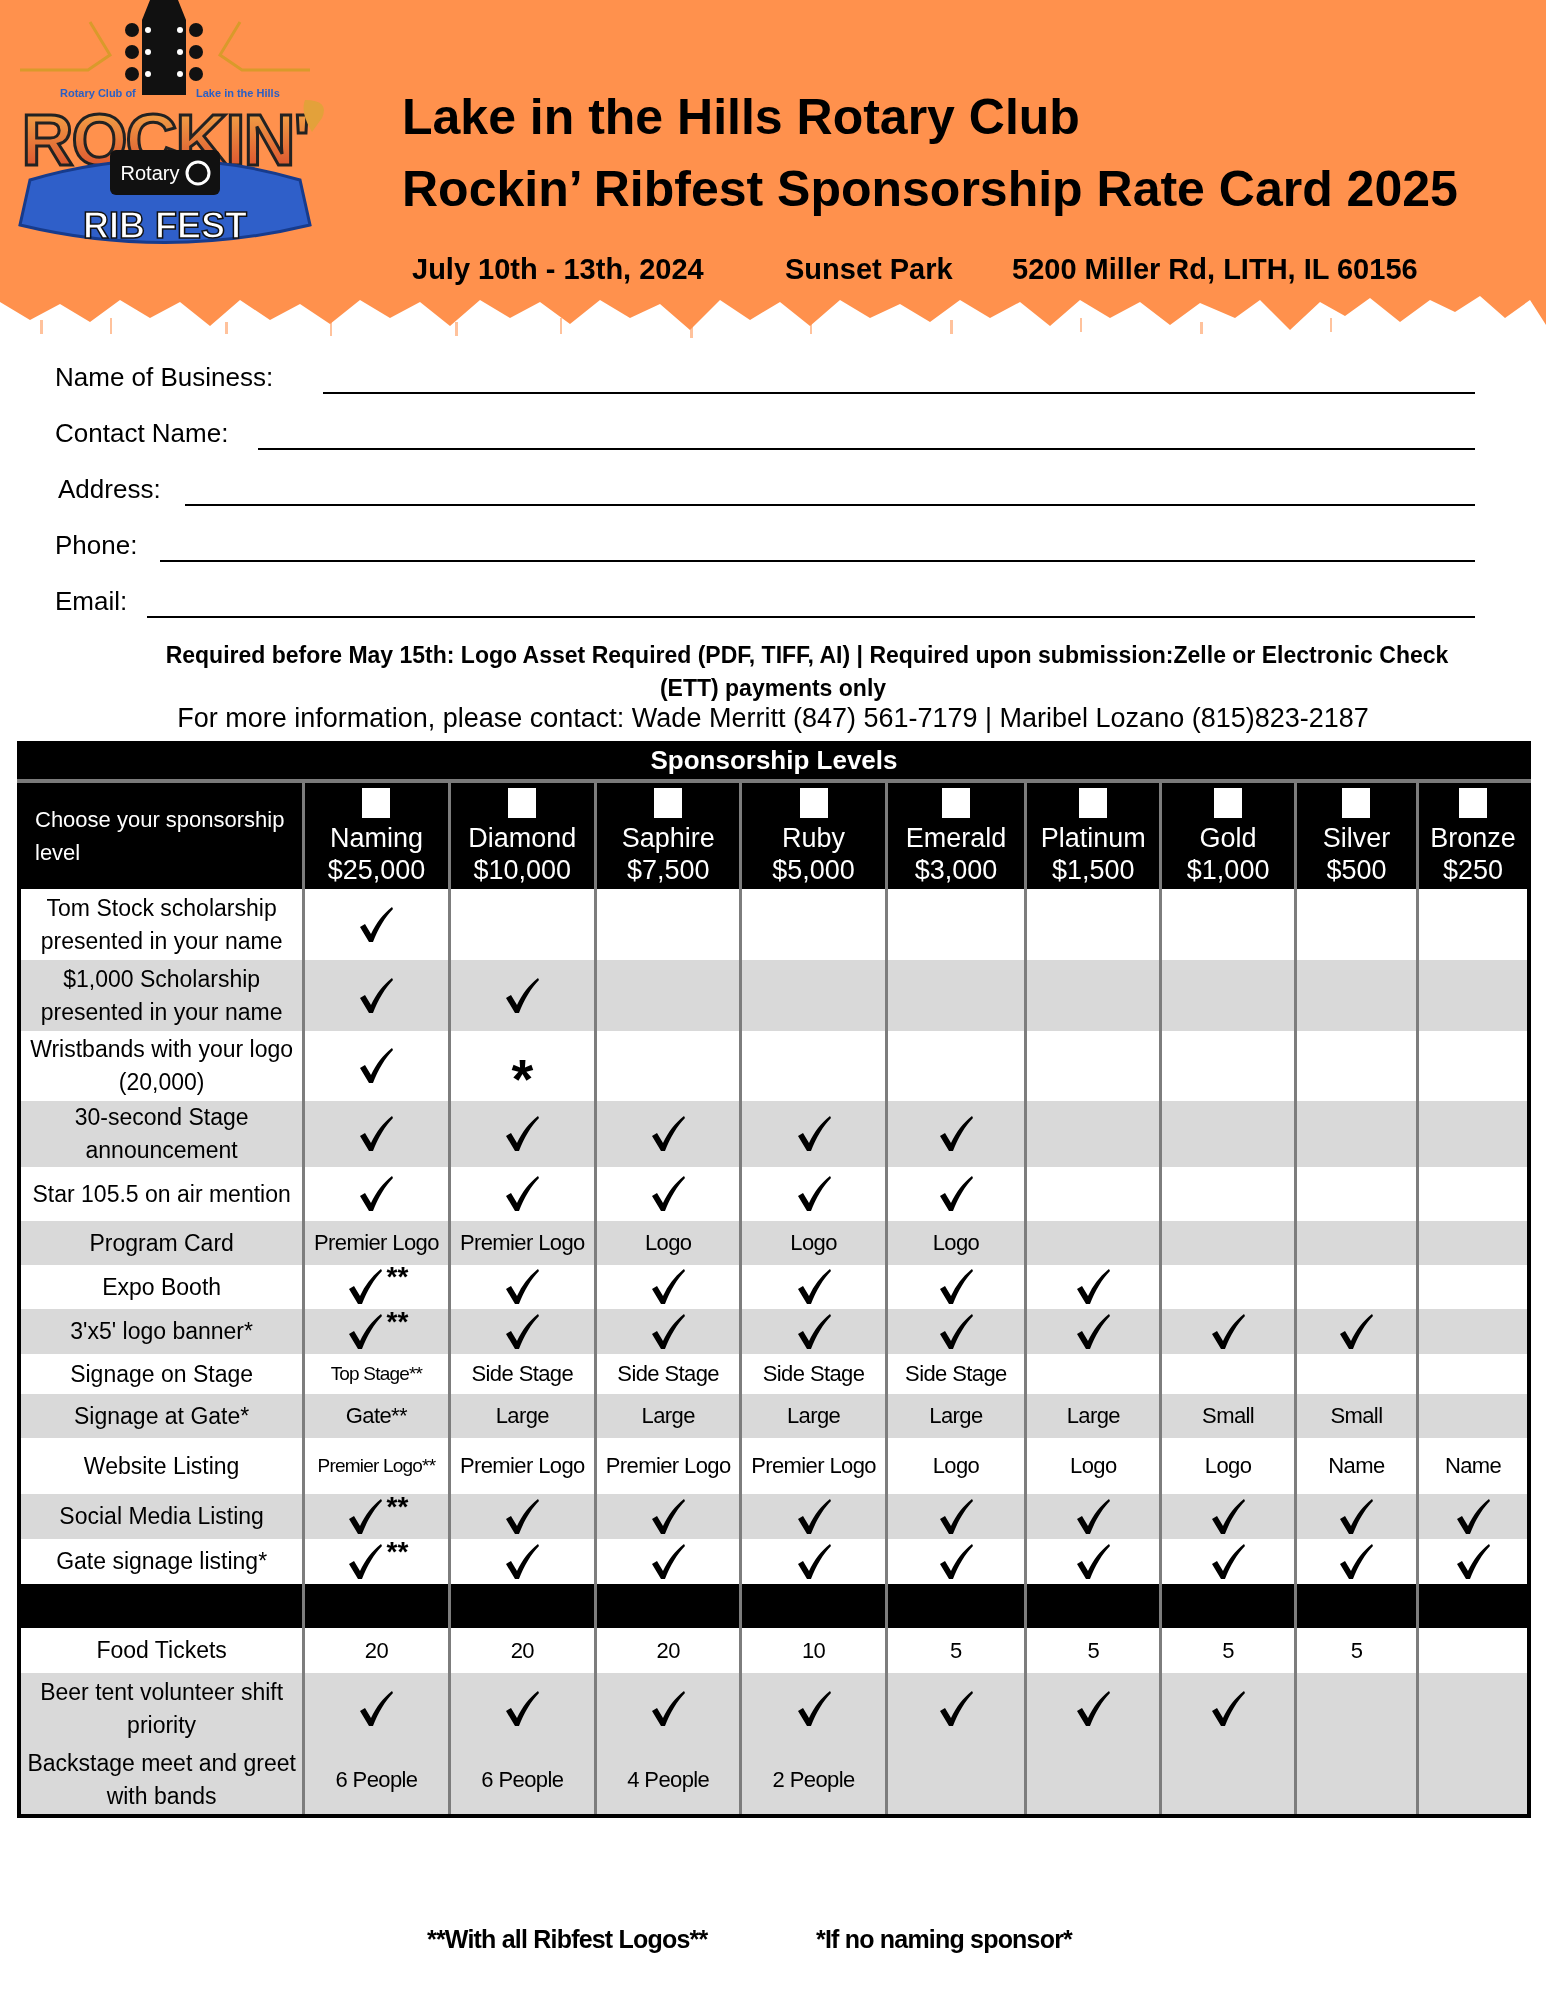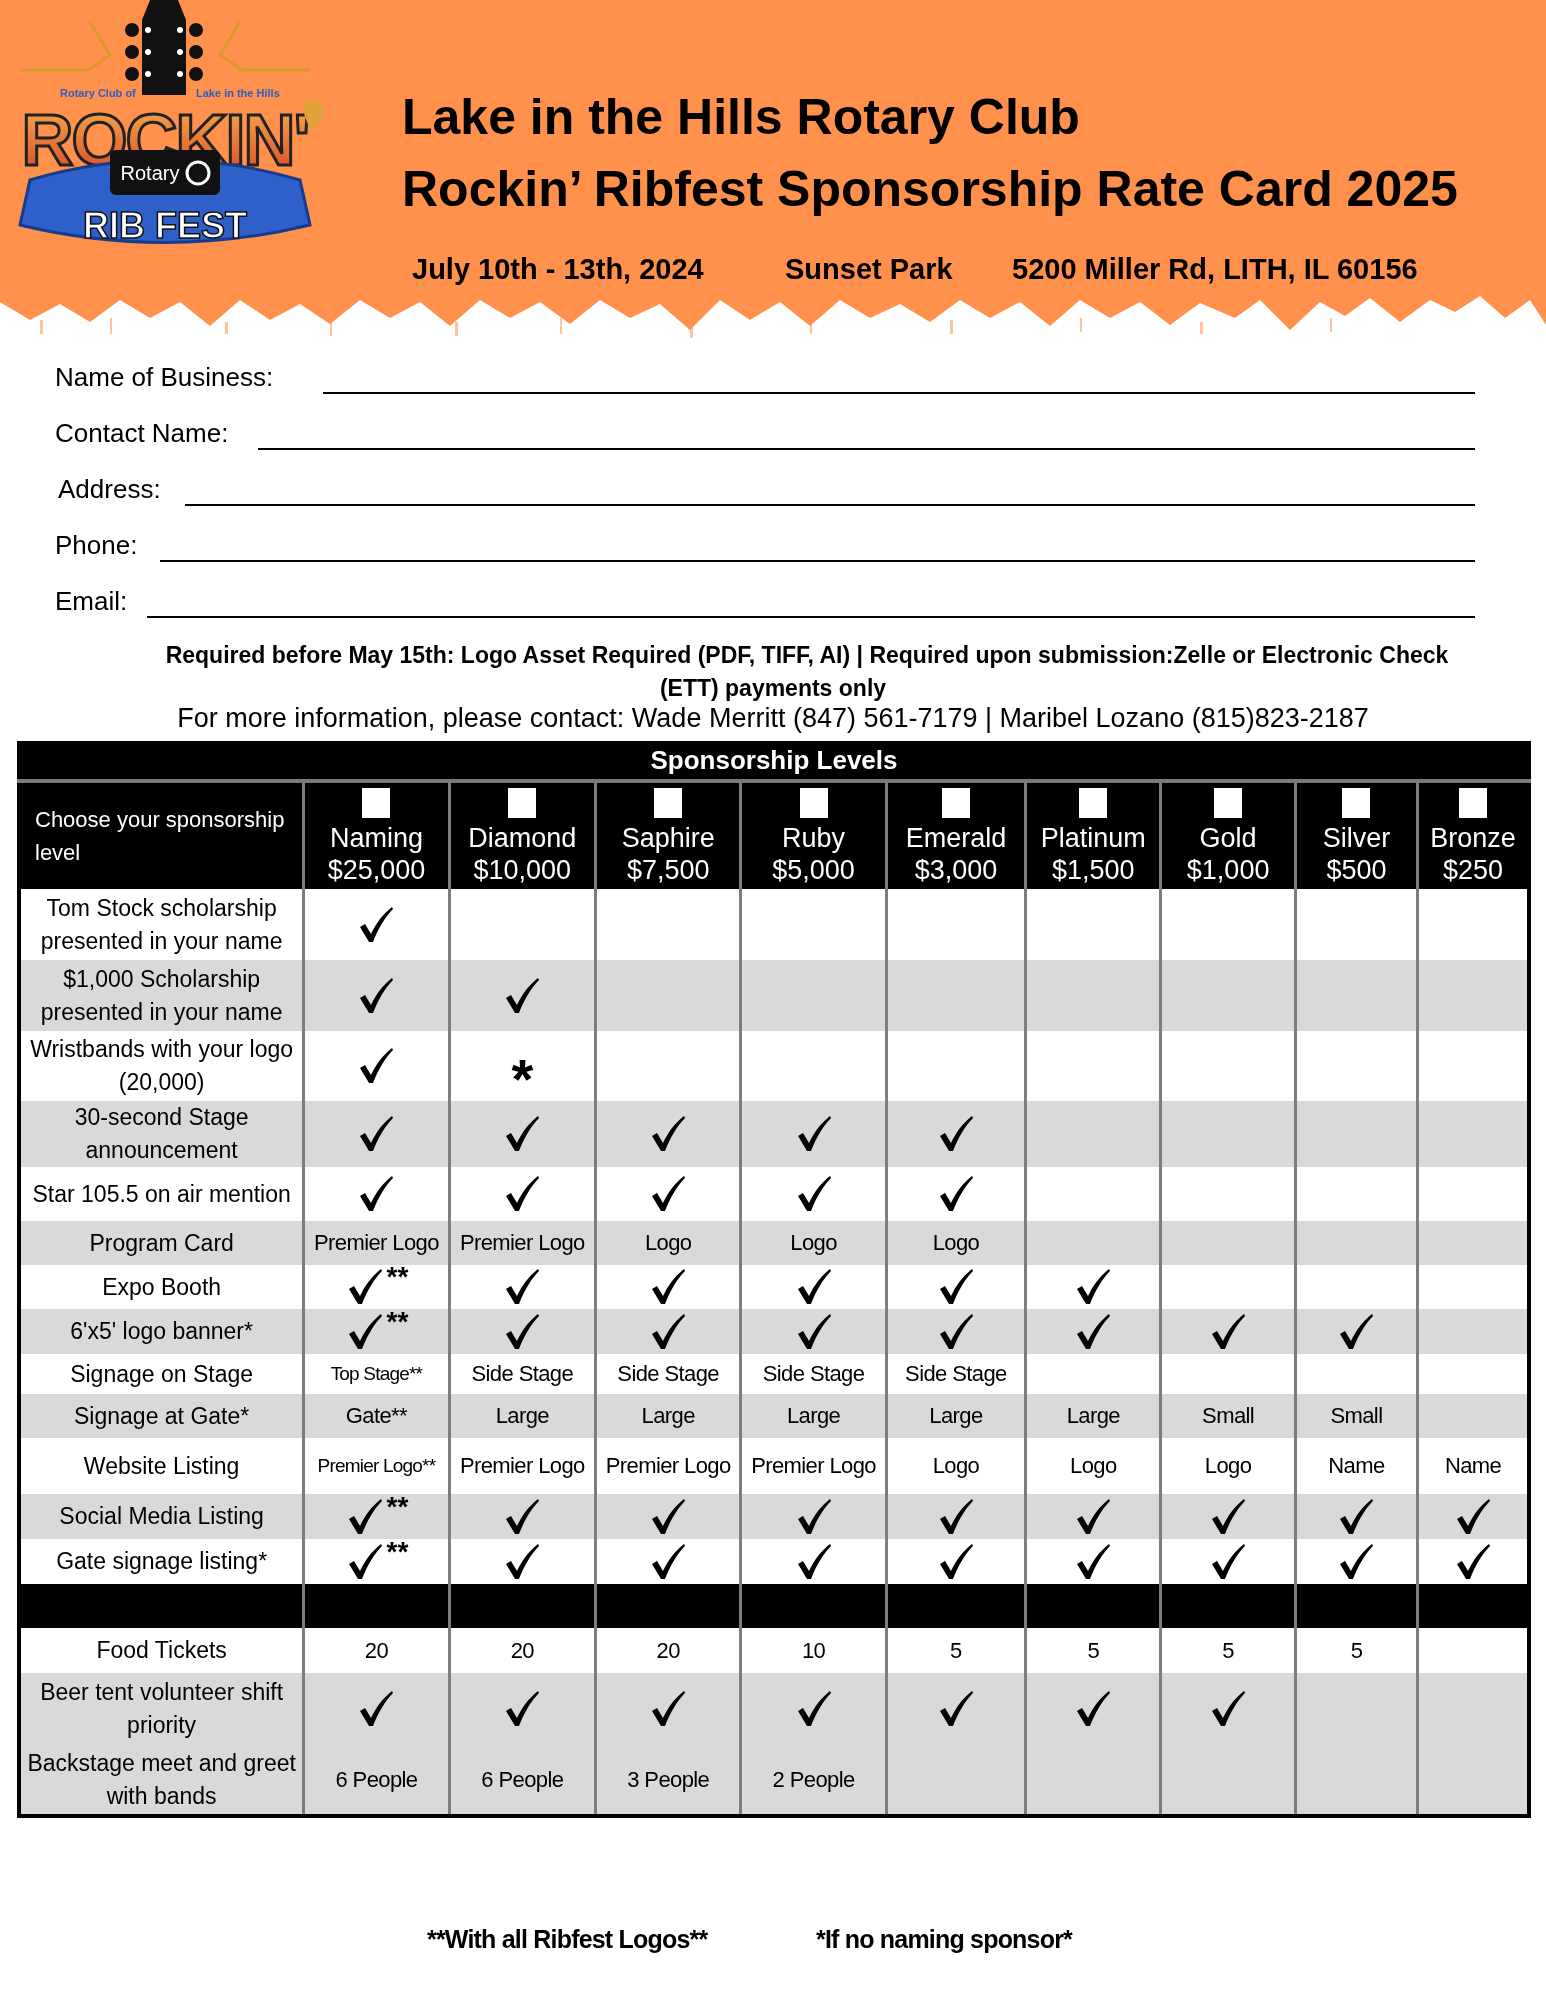--- a/index.html
+++ b/index.html
@@ -328,7 +328,7 @@
           <td></td>
         </tr>
         <tr class="row-g" style="height: 45px;">
-          <td class="feat">6'x5' logo banner*</td>
+          <td class="feat">3'x5' logo banner*</td>
           <td><svg class="chk" viewBox="0 0 40 40">
               <path d="M4,22 L9,19 L15,29 C20,18 27,9 36,2 L37,4 C29,12 22,24 17,37 L13,37 Z" fill="#000"></path>
             </svg><span class="stars">**</span></td>

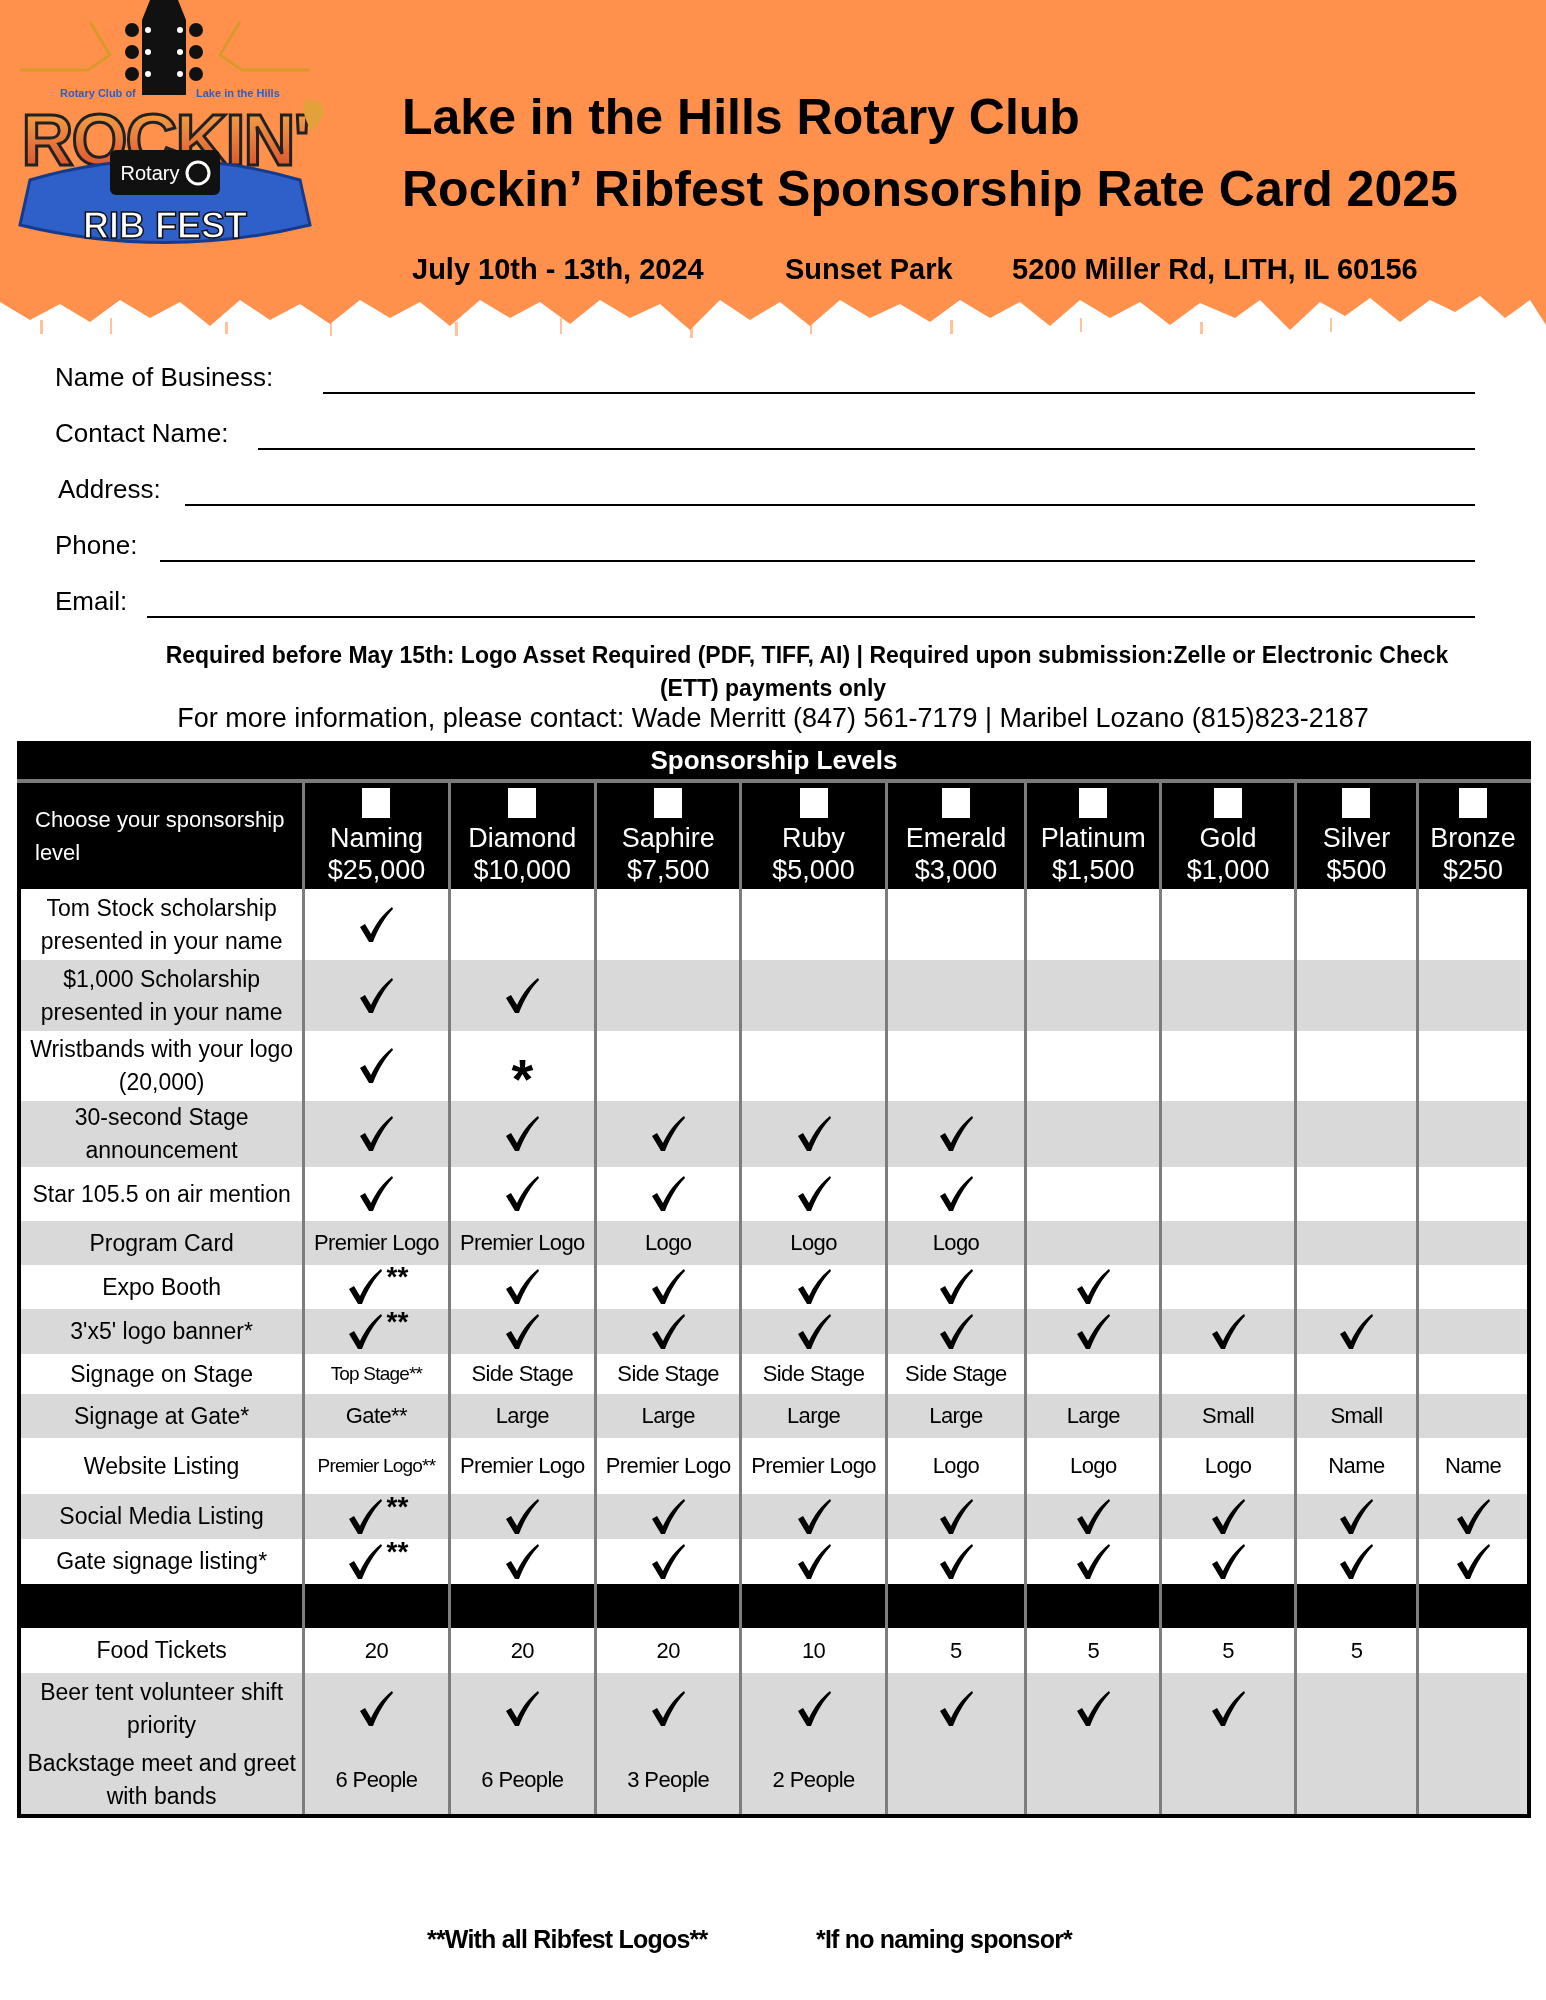--- a/index.html
+++ b/index.html
@@ -505,7 +505,7 @@
           <td class="feat">Backstage meet and greet with bands</td>
           <td class="val"><span>6 People</span></td>
           <td class="val"><span>6 People</span></td>
-          <td class="val"><span>3 People</span></td>
+          <td class="val"><span>4 People</span></td>
           <td class="val"><span>2 People</span></td>
           <td></td>
           <td></td>

